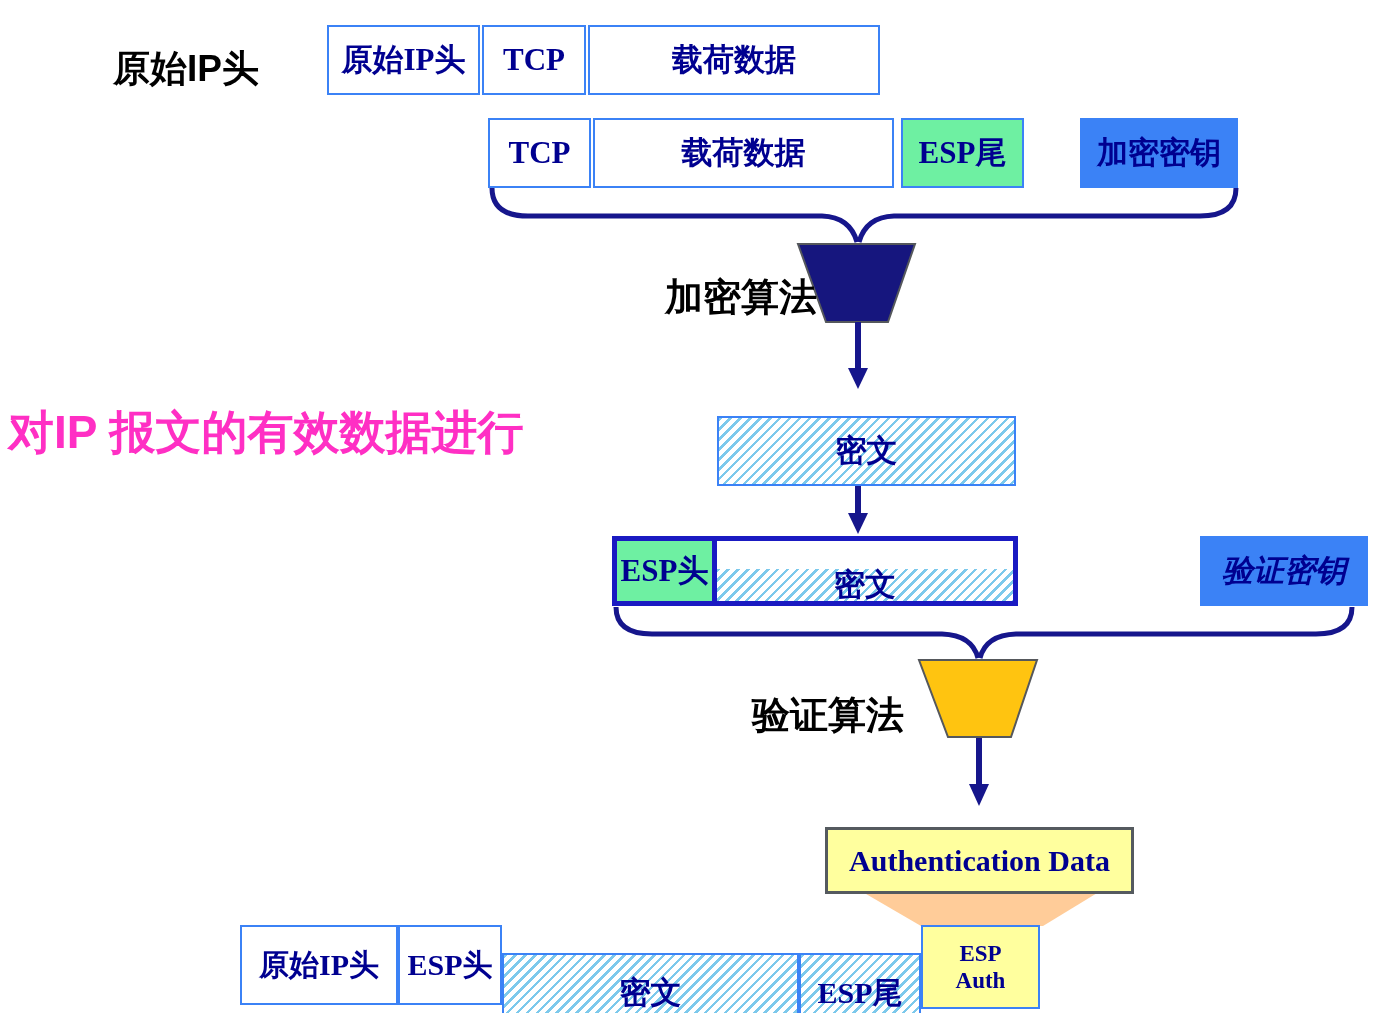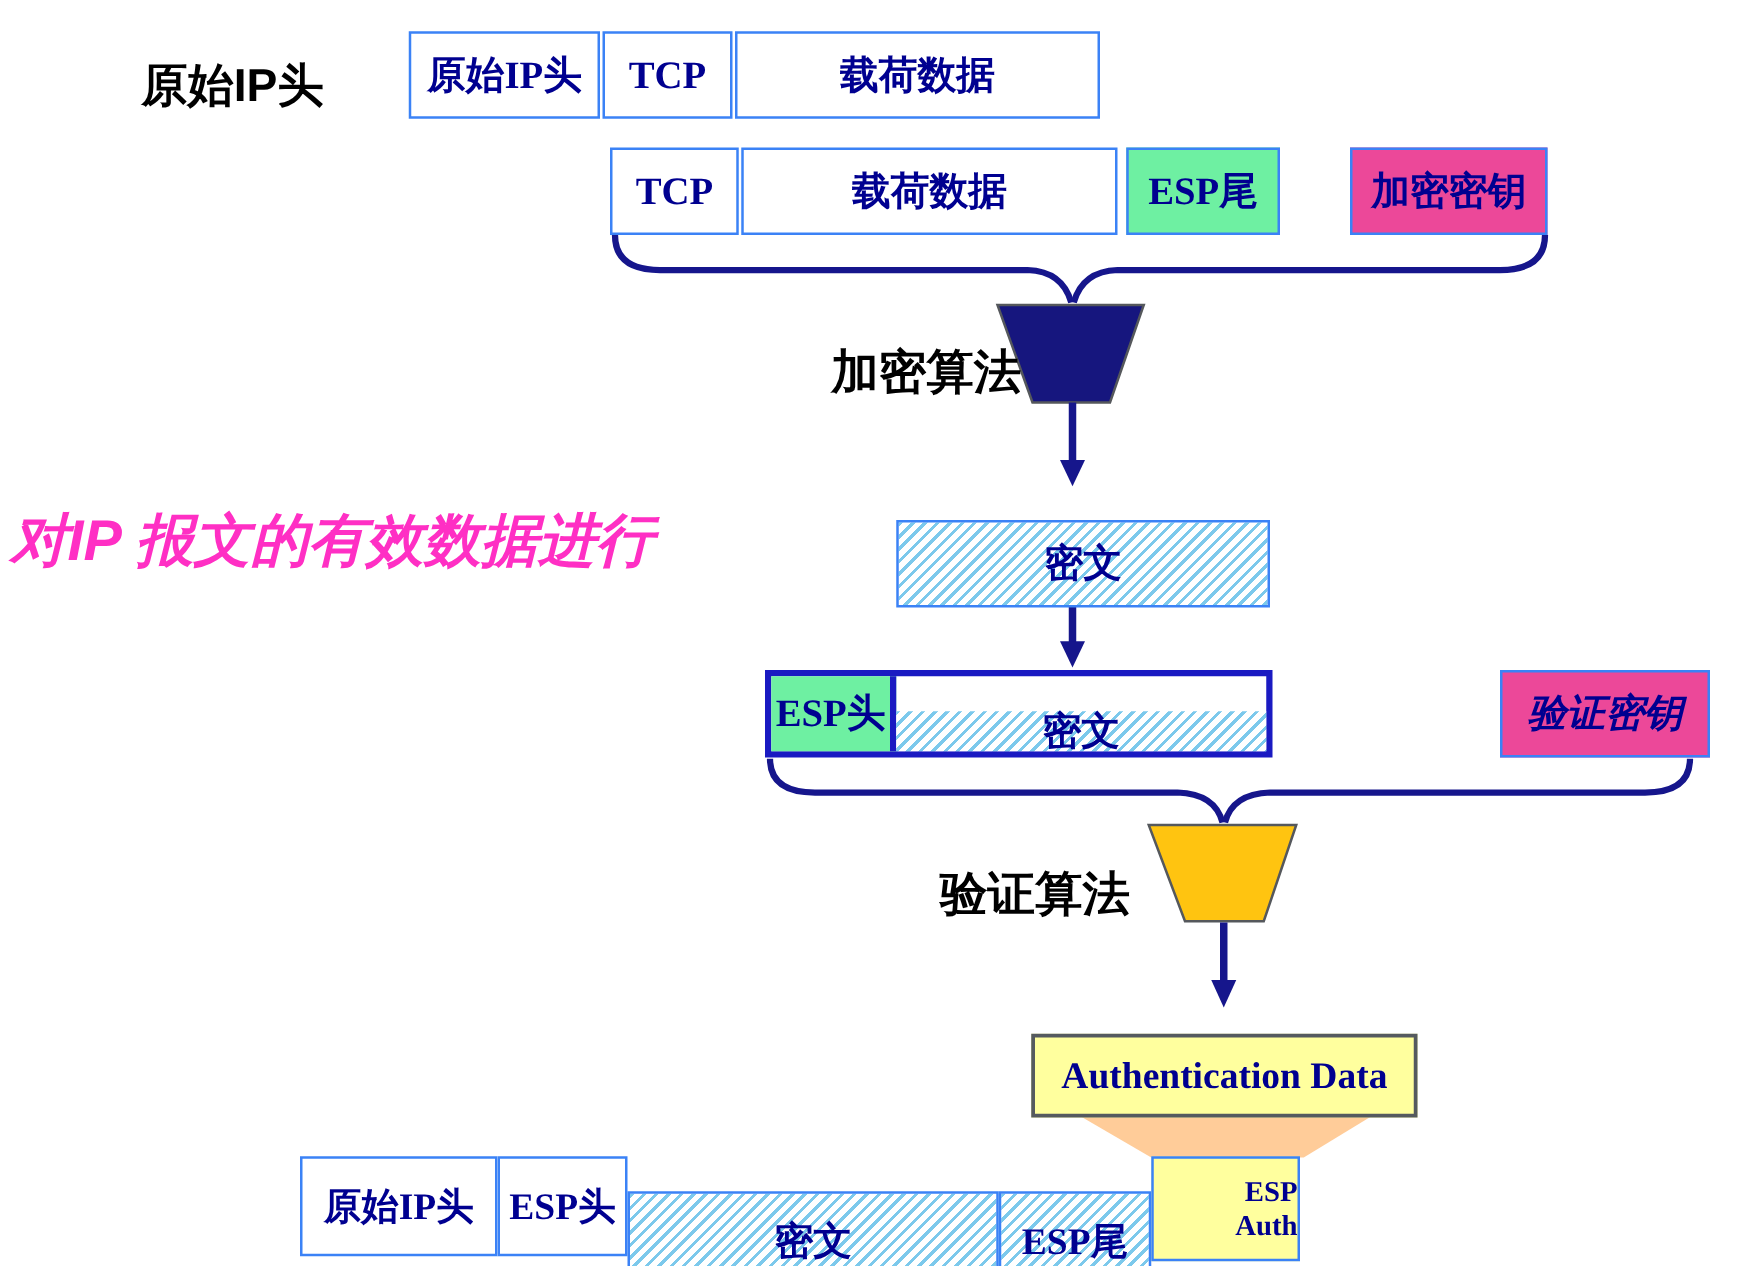--- a/index.html
+++ b/index.html
@@ -12,7 +12,7 @@
        color:#000090;font-weight:bold;font-size:31px;
        font-family:"Liberation Serif","DejaVu Sans",serif;white-space:nowrap;}
   .green{background:#6ef0a2;}
-  .palegreen{background:#ec4899;}
+  .palegreen{background:#3b82f6;}
   .hatch{background:repeating-linear-gradient(135deg,#7cc9ec 0 2.5px,#ffffff 2.5px 7px);margin-top:28px;}
   .yellowbox{background:#ffff9e;}
   .graybox{border:3px solid #555a5f;background:#ffff9e;}

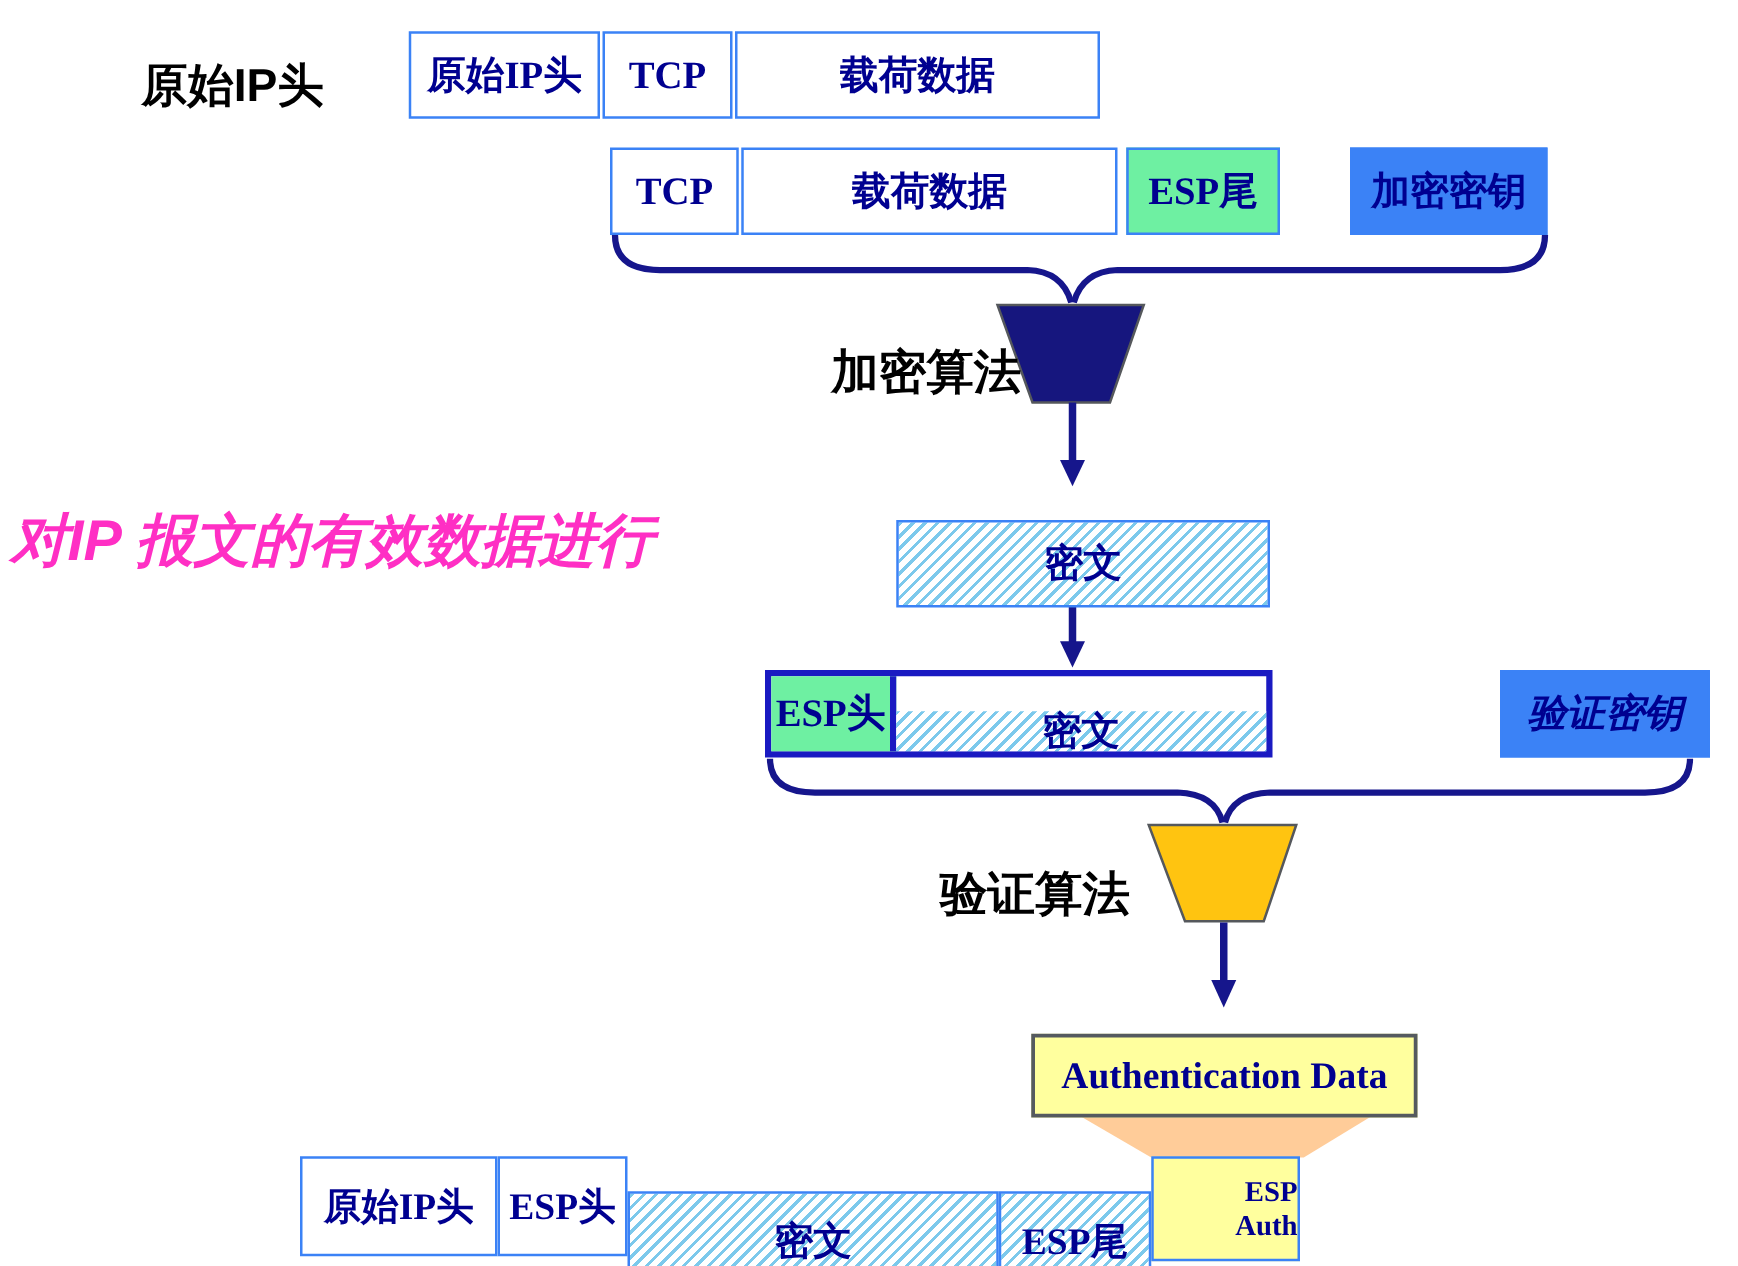--- a/index.html
+++ b/index.html
@@ -24,7 +24,7 @@
 
   .blacklabel{position:absolute;color:#000000;font-weight:bold;font-size:38px;white-space:nowrap;}
   .pinknote{position:absolute;left:8px;top:400px;color:#ff2fc4;font-weight:bold;font-size:46px;
-            line-height:65px;white-space:nowrap;font-style:italic;}
+            line-height:65px;white-space:nowrap;}
   .authtext{font-size:30px;}
   .espauth{flex-direction:column;line-height:27px;font-size:23px;}
 </style>

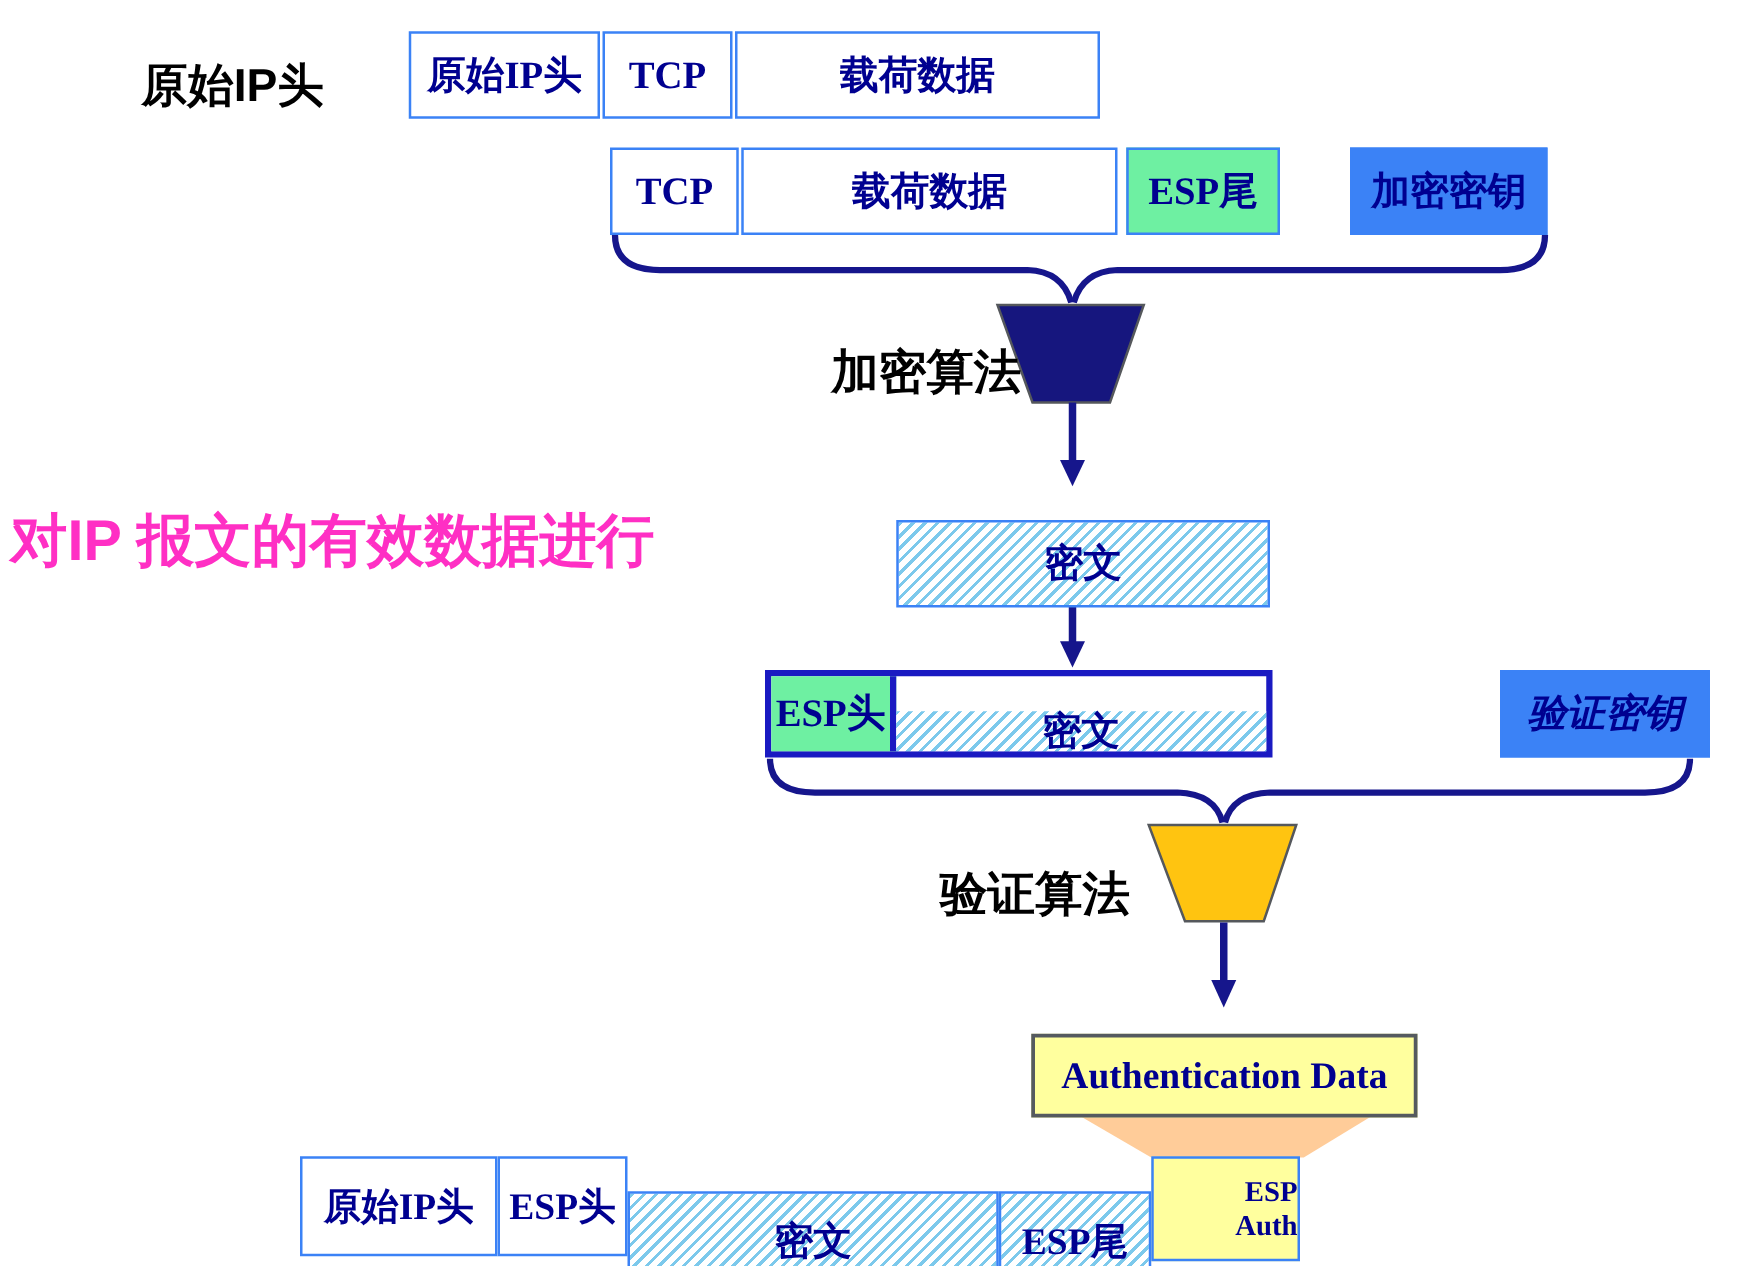--- a/index.html
+++ b/index.html
@@ -90,7 +90,7 @@
   <div class="box" style="left:398px;top:925px;width:104px;height:80px;font-size:30px;">ESP头</div>
   <div class="box hatch" style="left:502px;top:925px;width:297px;height:80px;">密文</div>
   <div class="box hatch" style="left:799px;top:925px;width:122px;height:80px;font-size:30px;">ESP尾</div>
-  <div class="box yellowbox espauth" style="left:921px;top:925px;width:119px;height:84px;align-items:flex-end;">
+  <div class="box yellowbox espauth" style="left:921px;top:925px;width:119px;height:84px;">
     <div>ESP</div>
     <div>Auth</div>
   </div>

